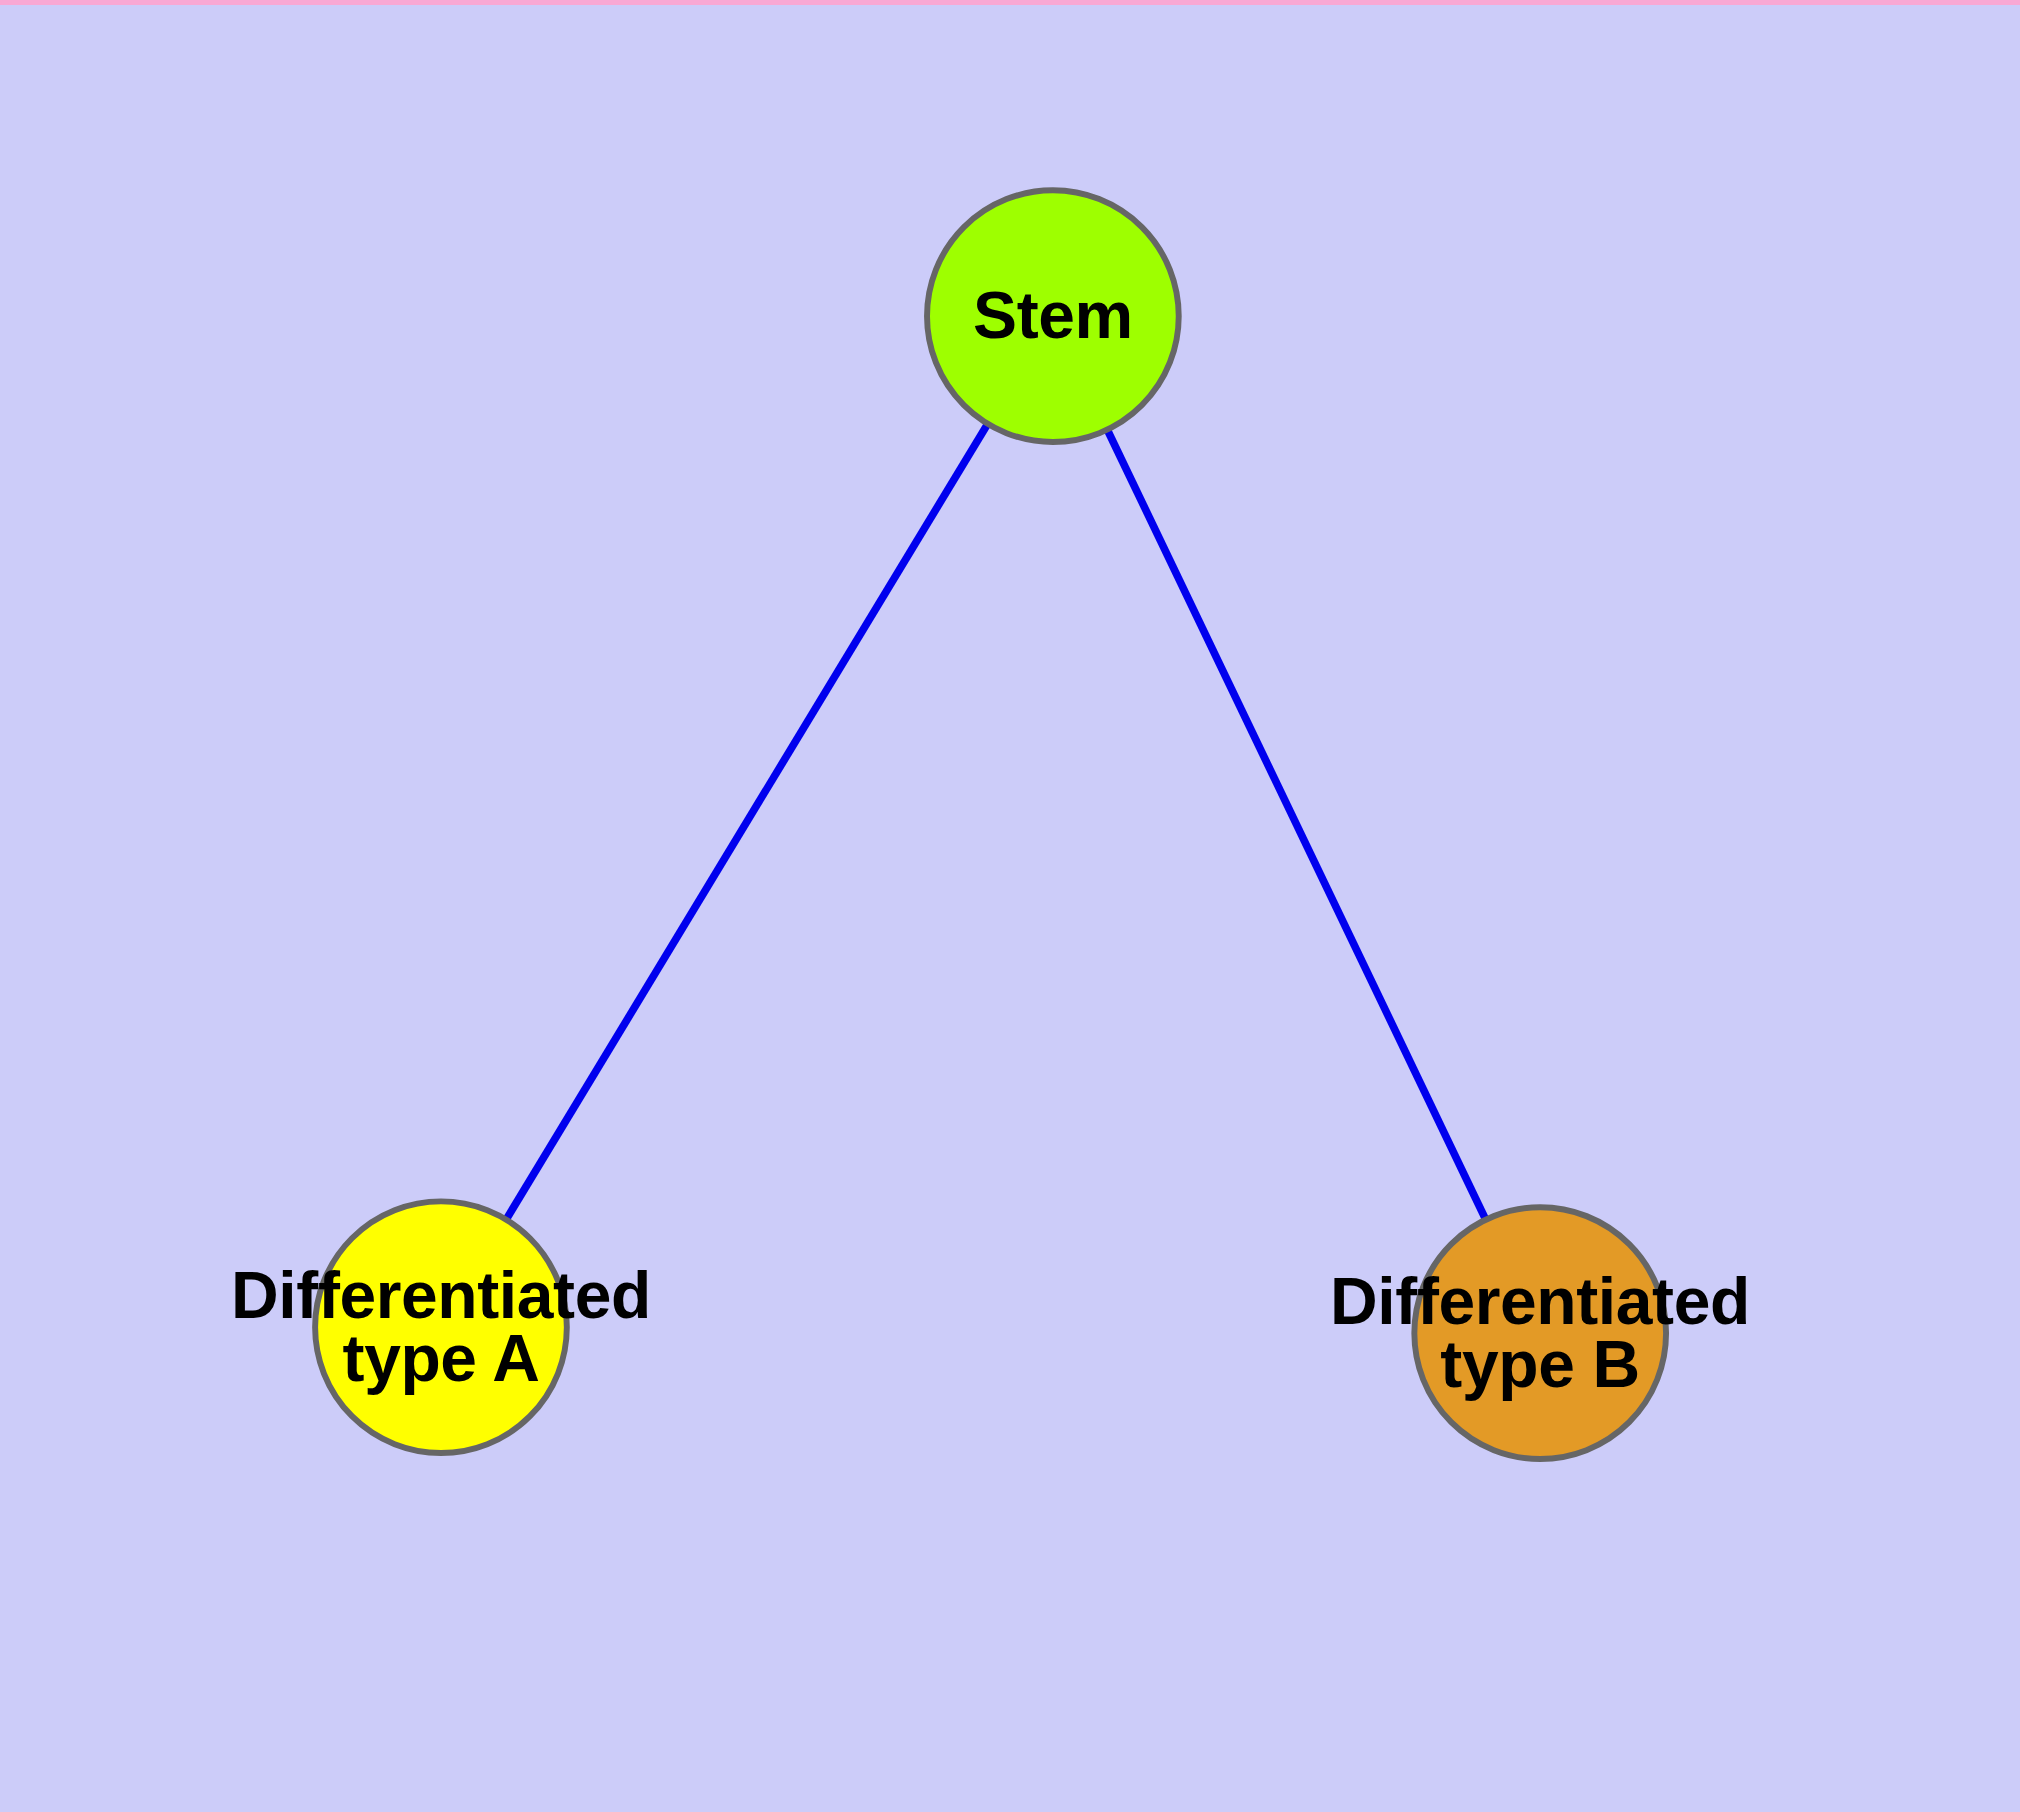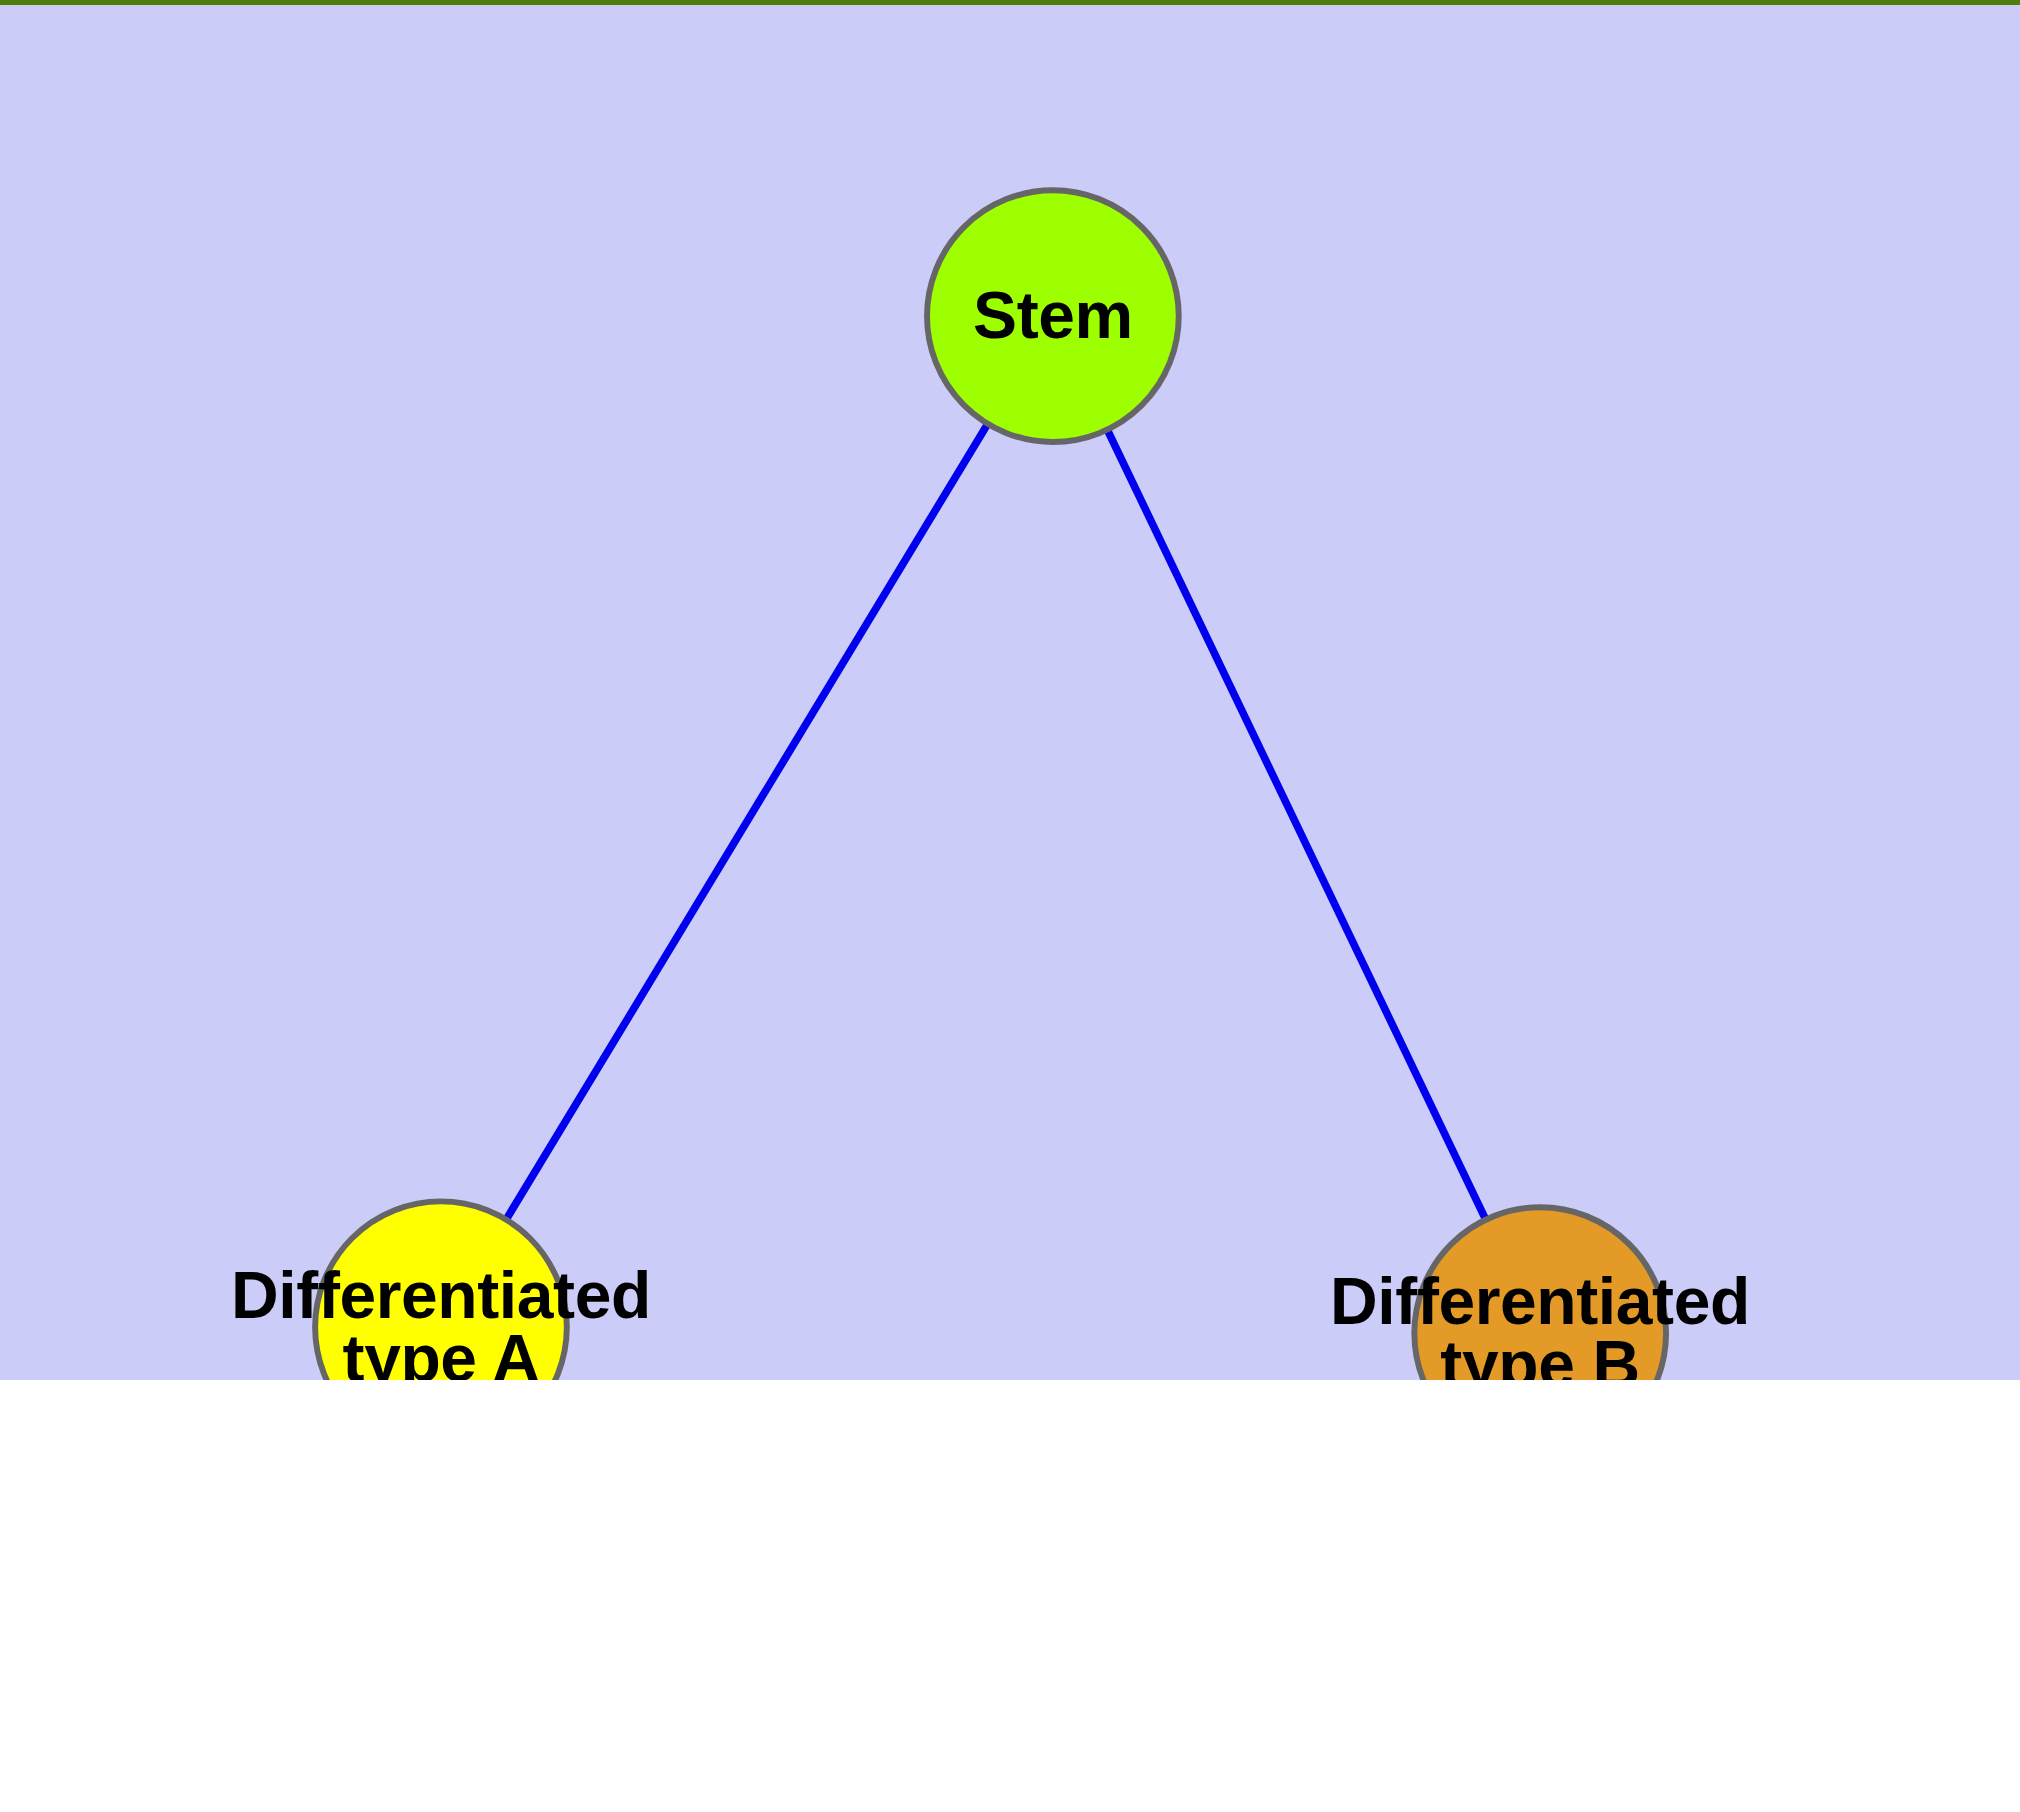--- a/index.html
+++ b/index.html
@@ -10,8 +10,8 @@
   #canvas {
     position: relative;
     width: 2021px;
-    height: 1380px;
-    background: #4d7c0f;
+    height: 1812px;
+    background: #f9a8d4;
     overflow: hidden;
     font-family: "Liberation Sans", sans-serif;
   }

